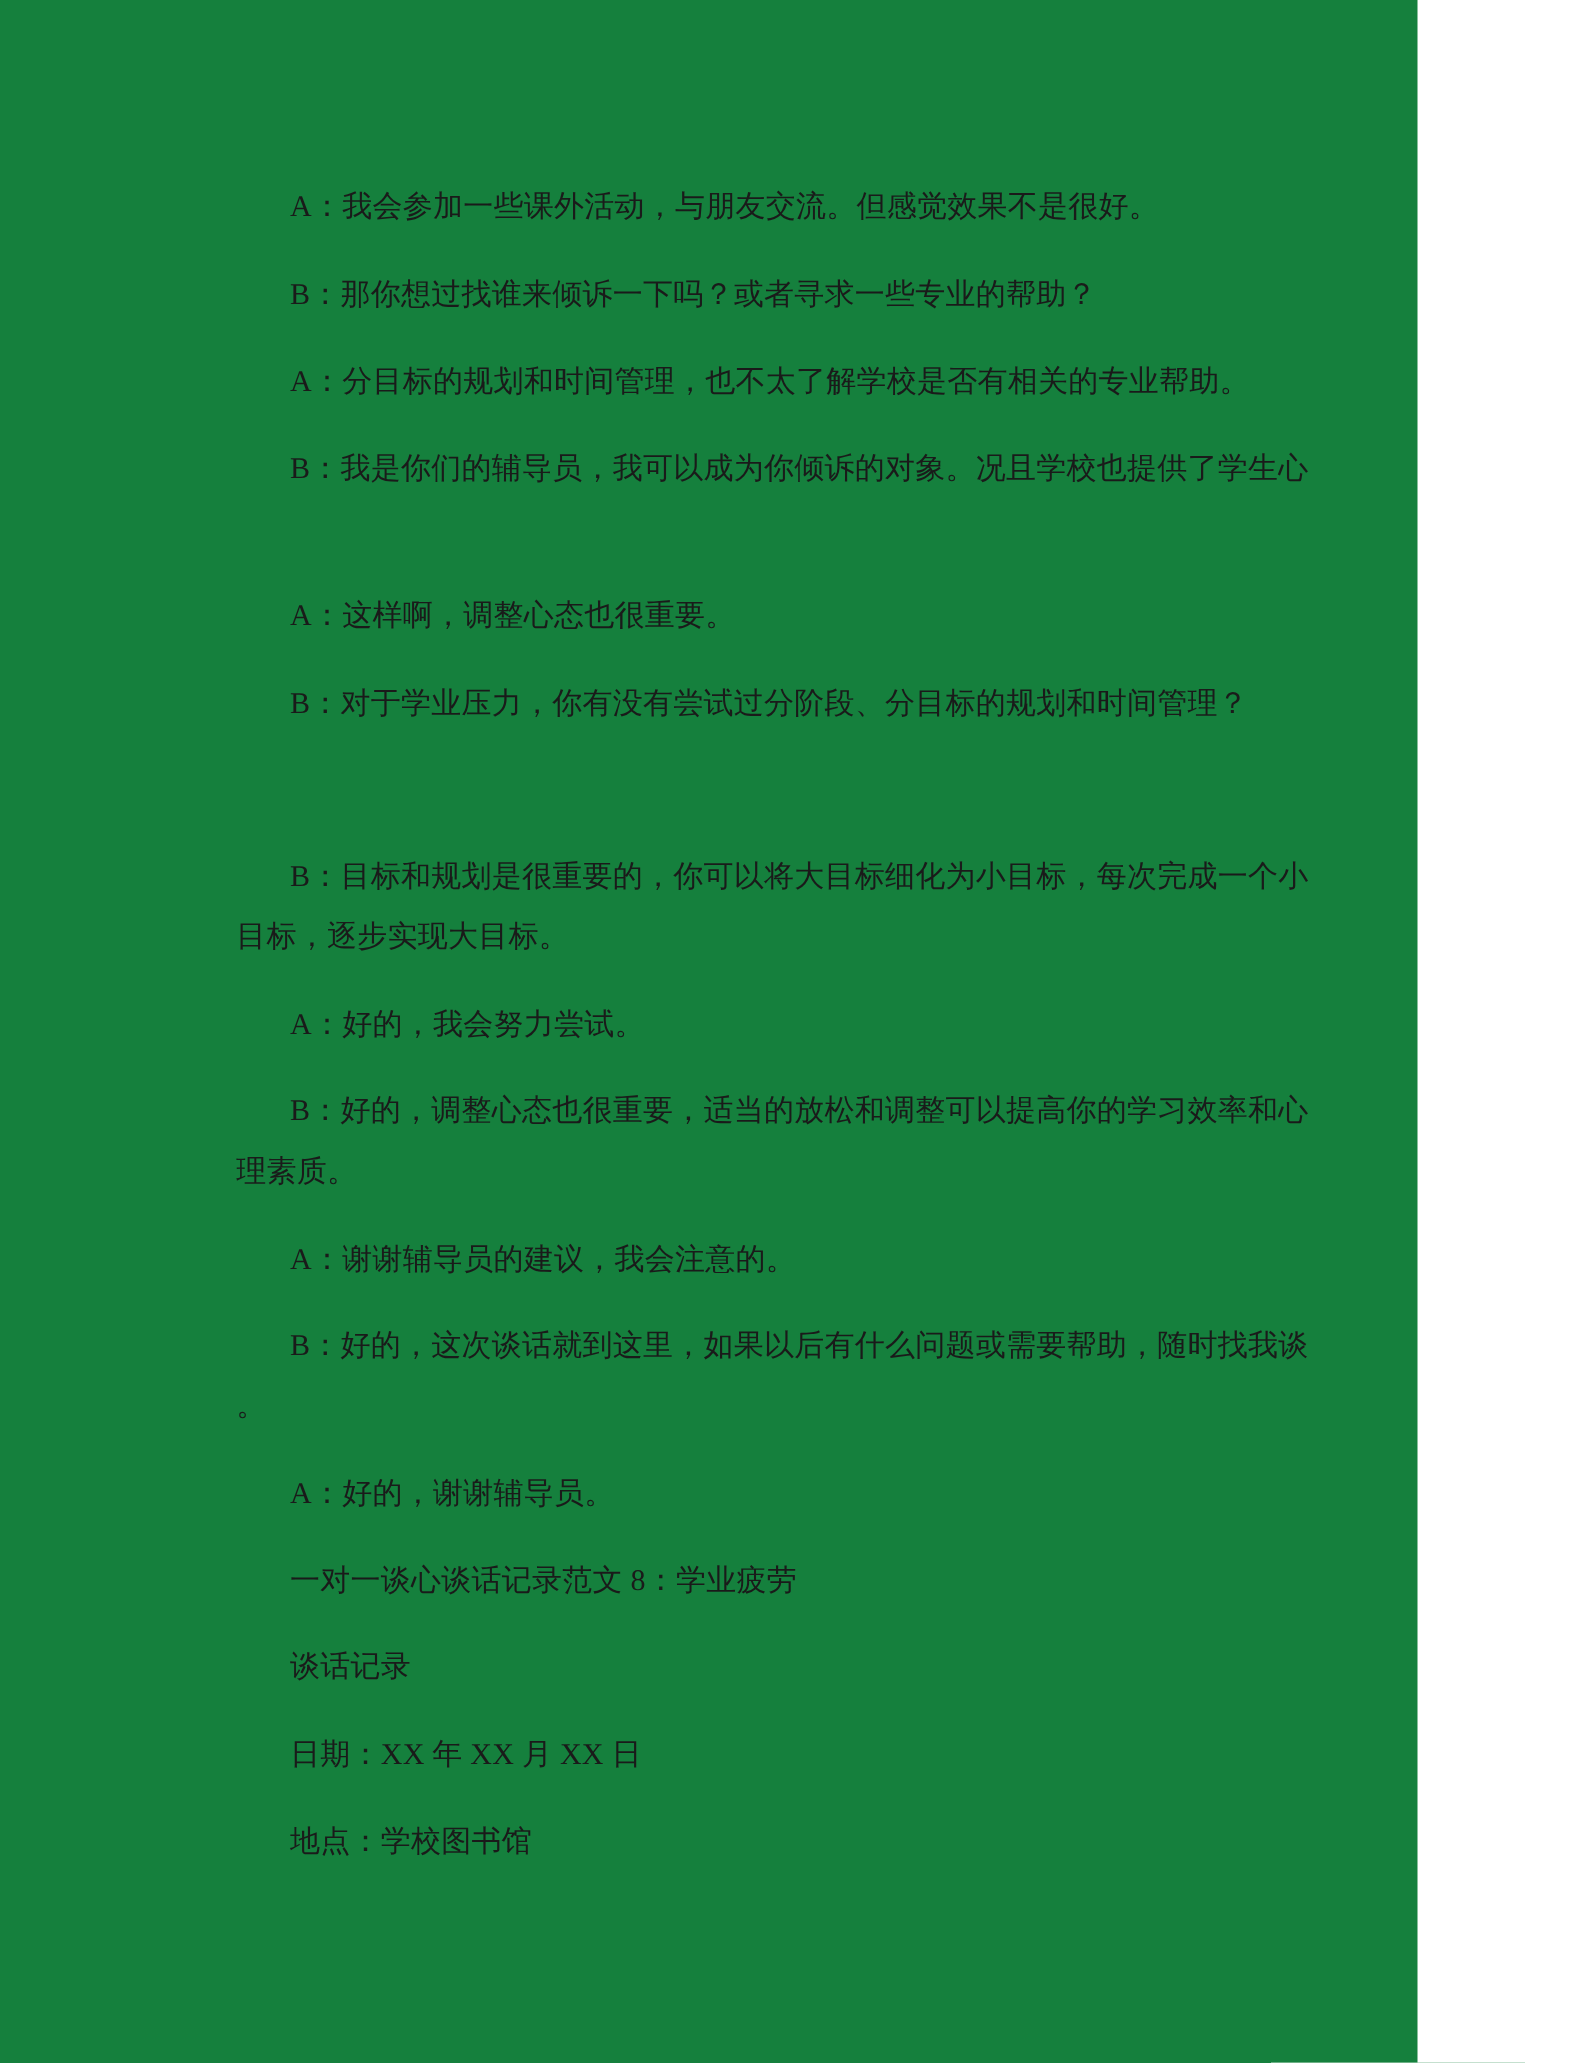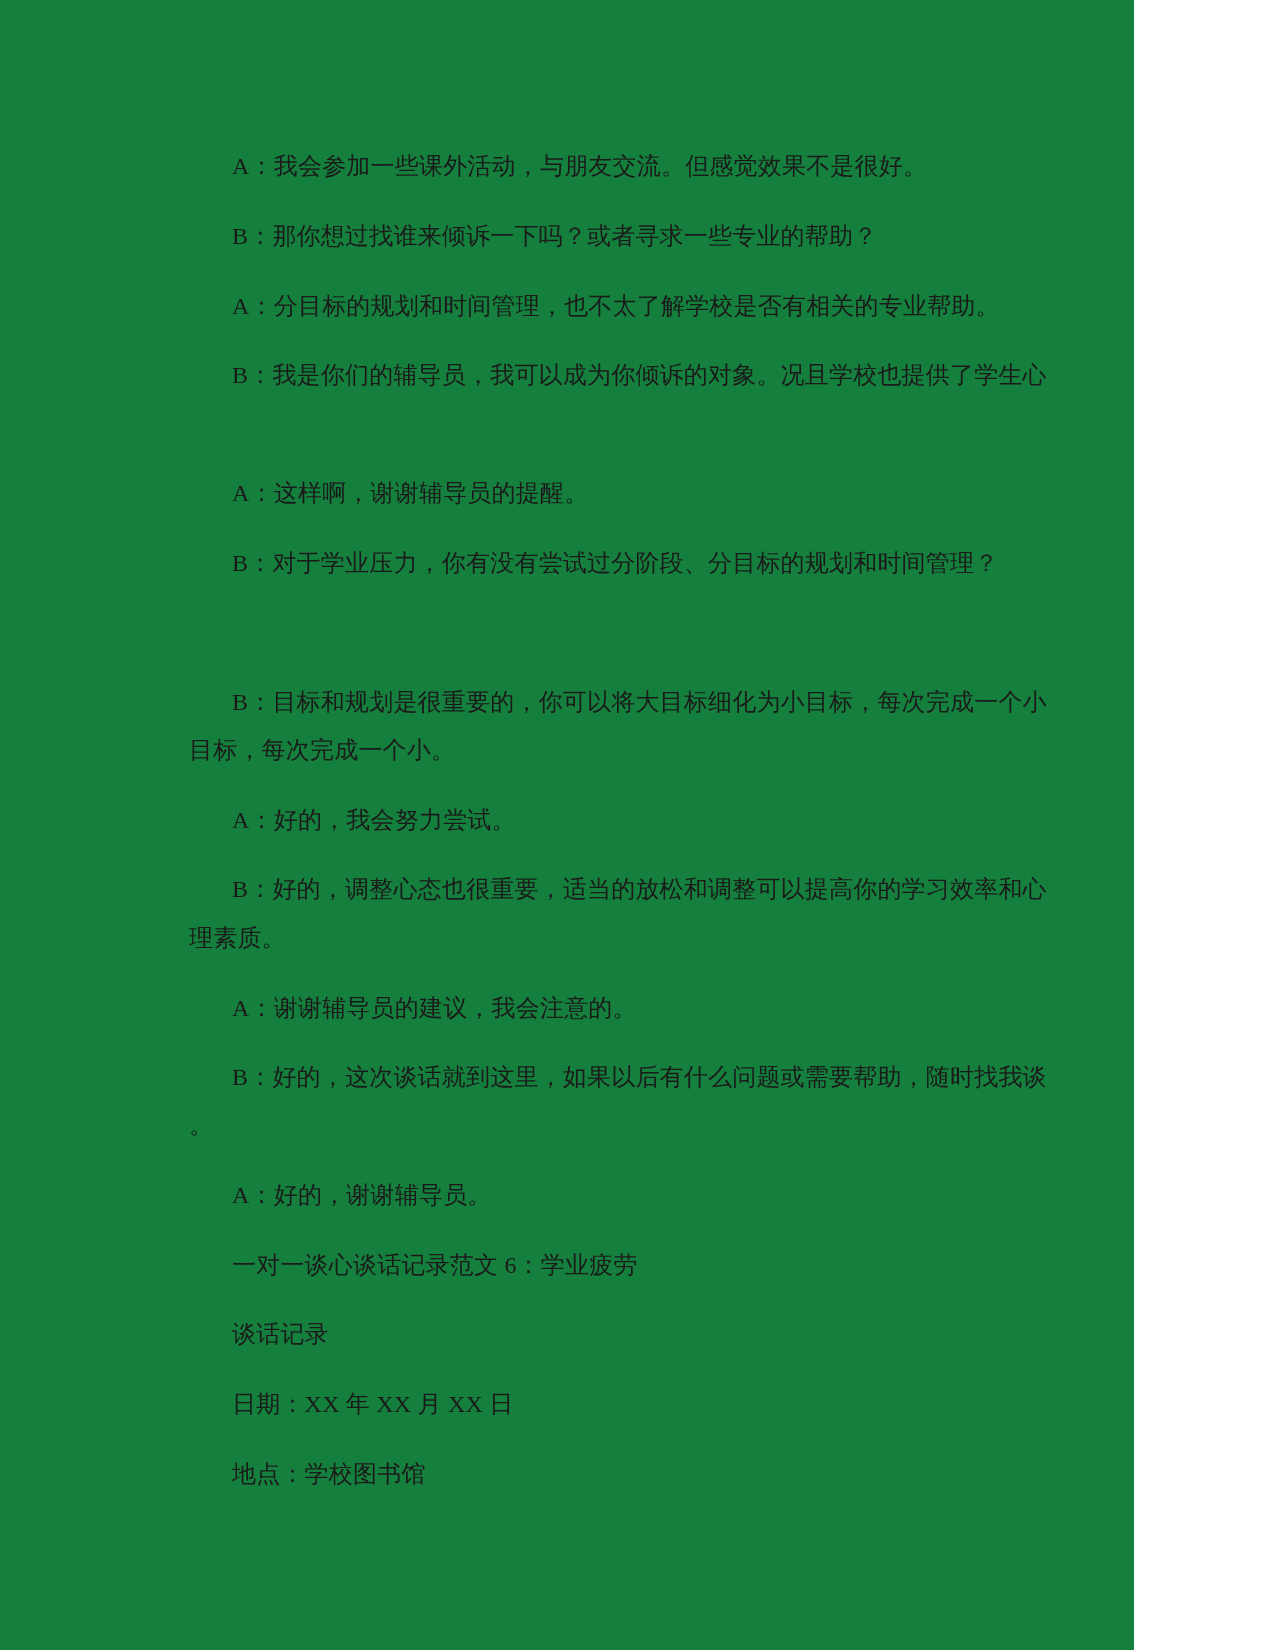--- a/index.html
+++ b/index.html
@@ -41,7 +41,7 @@
   <div class="line indent" style="top:221px">B：那你想过找谁来倾诉一下吗？或者寻求一些专业的帮助？</div>
   <div class="line indent" style="top:291px">A：分目标的规划和时间管理，也不太了解学校是否有相关的专业帮助。</div>
   <div class="line indent" style="top:360px">B：我是你们的辅导员，我可以成为你倾诉的对象。况且学校也提供了学生心</div>
-  <div class="line indent" style="top:478px">A：这样啊，谢谢辅导员的提醒。</div>
+  <div class="line indent" style="top:478px">A：这样啊，调整心态也很重要。</div>
   <div class="line indent" style="top:548px">B：对于学业压力，你有没有尝试过分阶段、分目标的规划和时间管理？</div>
   <div class="line indent" style="top:687px">B：目标和规划是很重要的，你可以将大目标细化为小目标，每次完成一个小</div>
   <div class="line flush" style="top:735px">目标，每次完成一个小。</div>

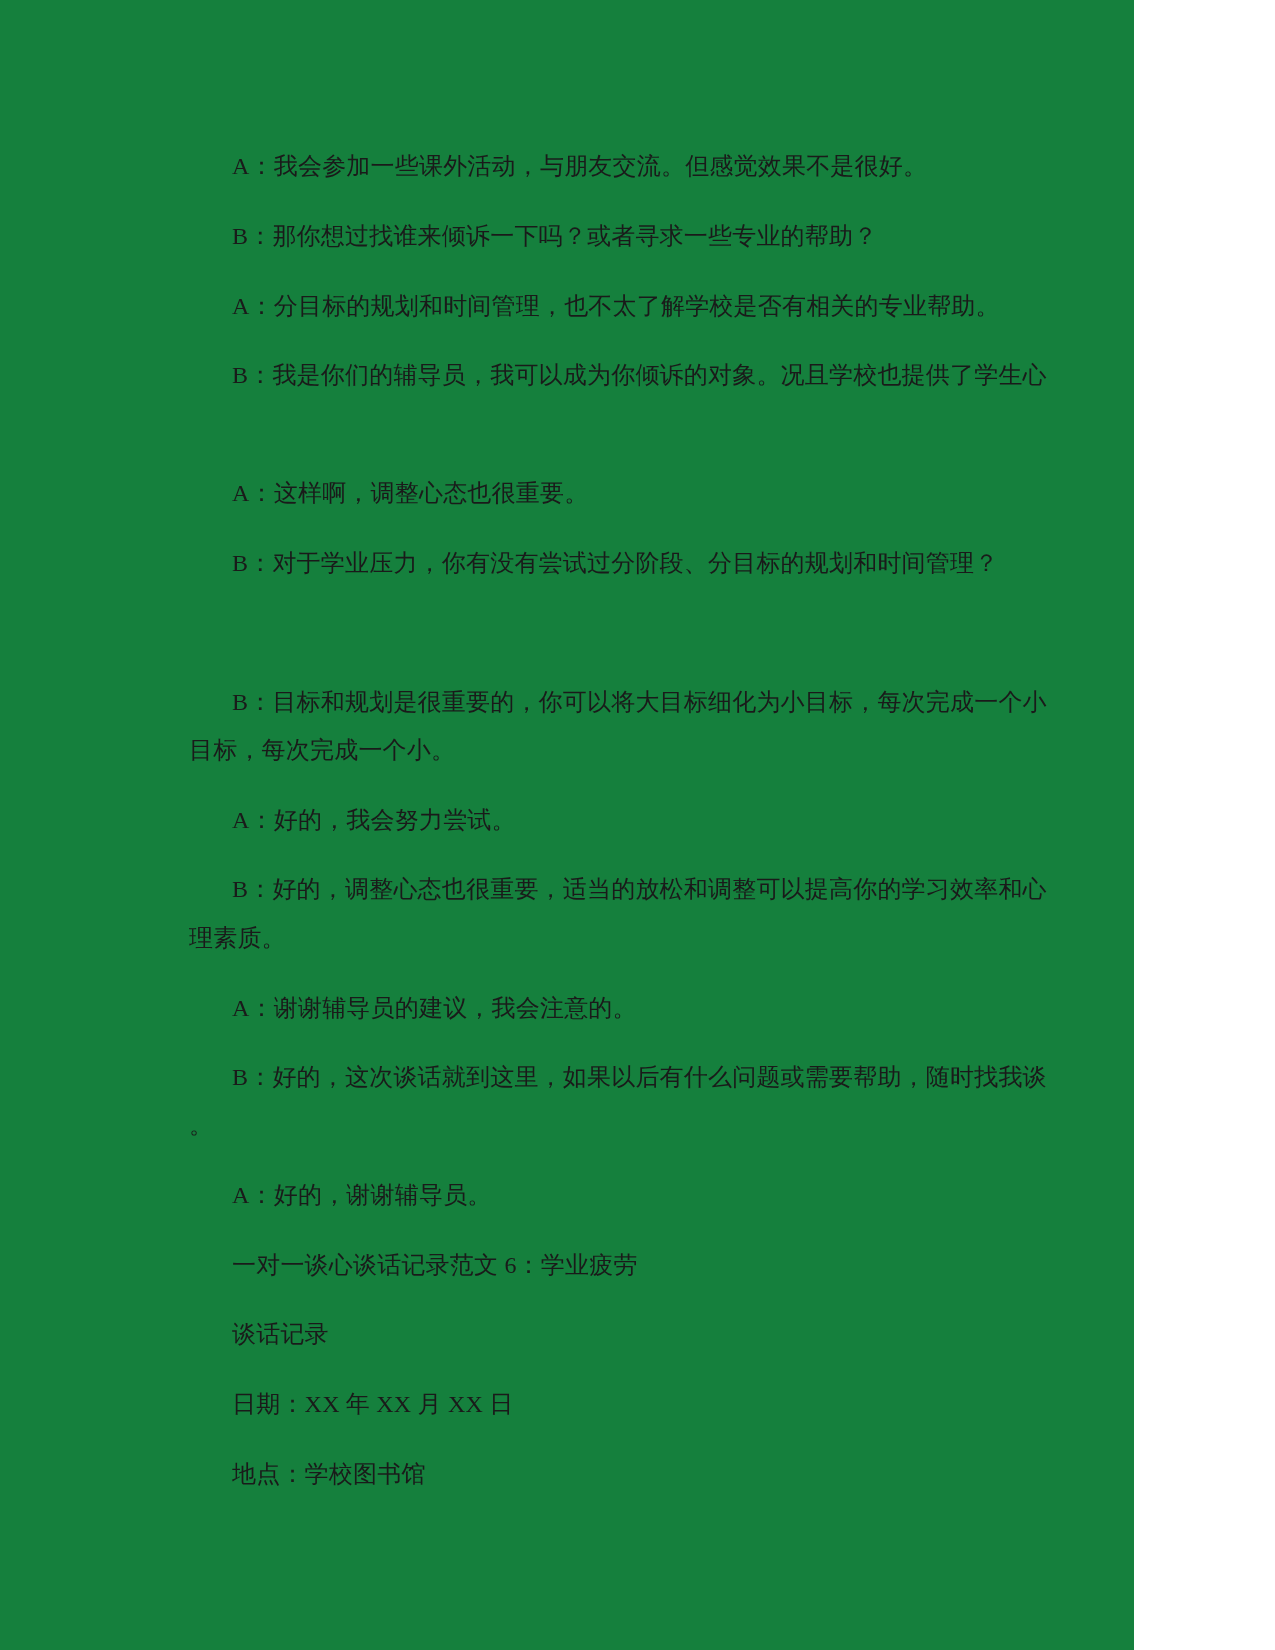--- a/index.html
+++ b/index.html
@@ -44,7 +44,7 @@
   <div class="line indent" style="top:478px">A：这样啊，调整心态也很重要。</div>
   <div class="line indent" style="top:548px">B：对于学业压力，你有没有尝试过分阶段、分目标的规划和时间管理？</div>
   <div class="line indent" style="top:687px">B：目标和规划是很重要的，你可以将大目标细化为小目标，每次完成一个小</div>
-  <div class="line flush" style="top:735px">目标，每次完成一个小。</div>
+  <div class="line flush" style="top:735px">目标，逐步实现大目标。</div>
   <div class="line indent" style="top:805px">A：好的，我会努力尝试。</div>
   <div class="line indent" style="top:874px">B：好的，调整心态也很重要，适当的放松和调整可以提高你的学习效率和心</div>
   <div class="line flush" style="top:923px">理素质。</div>

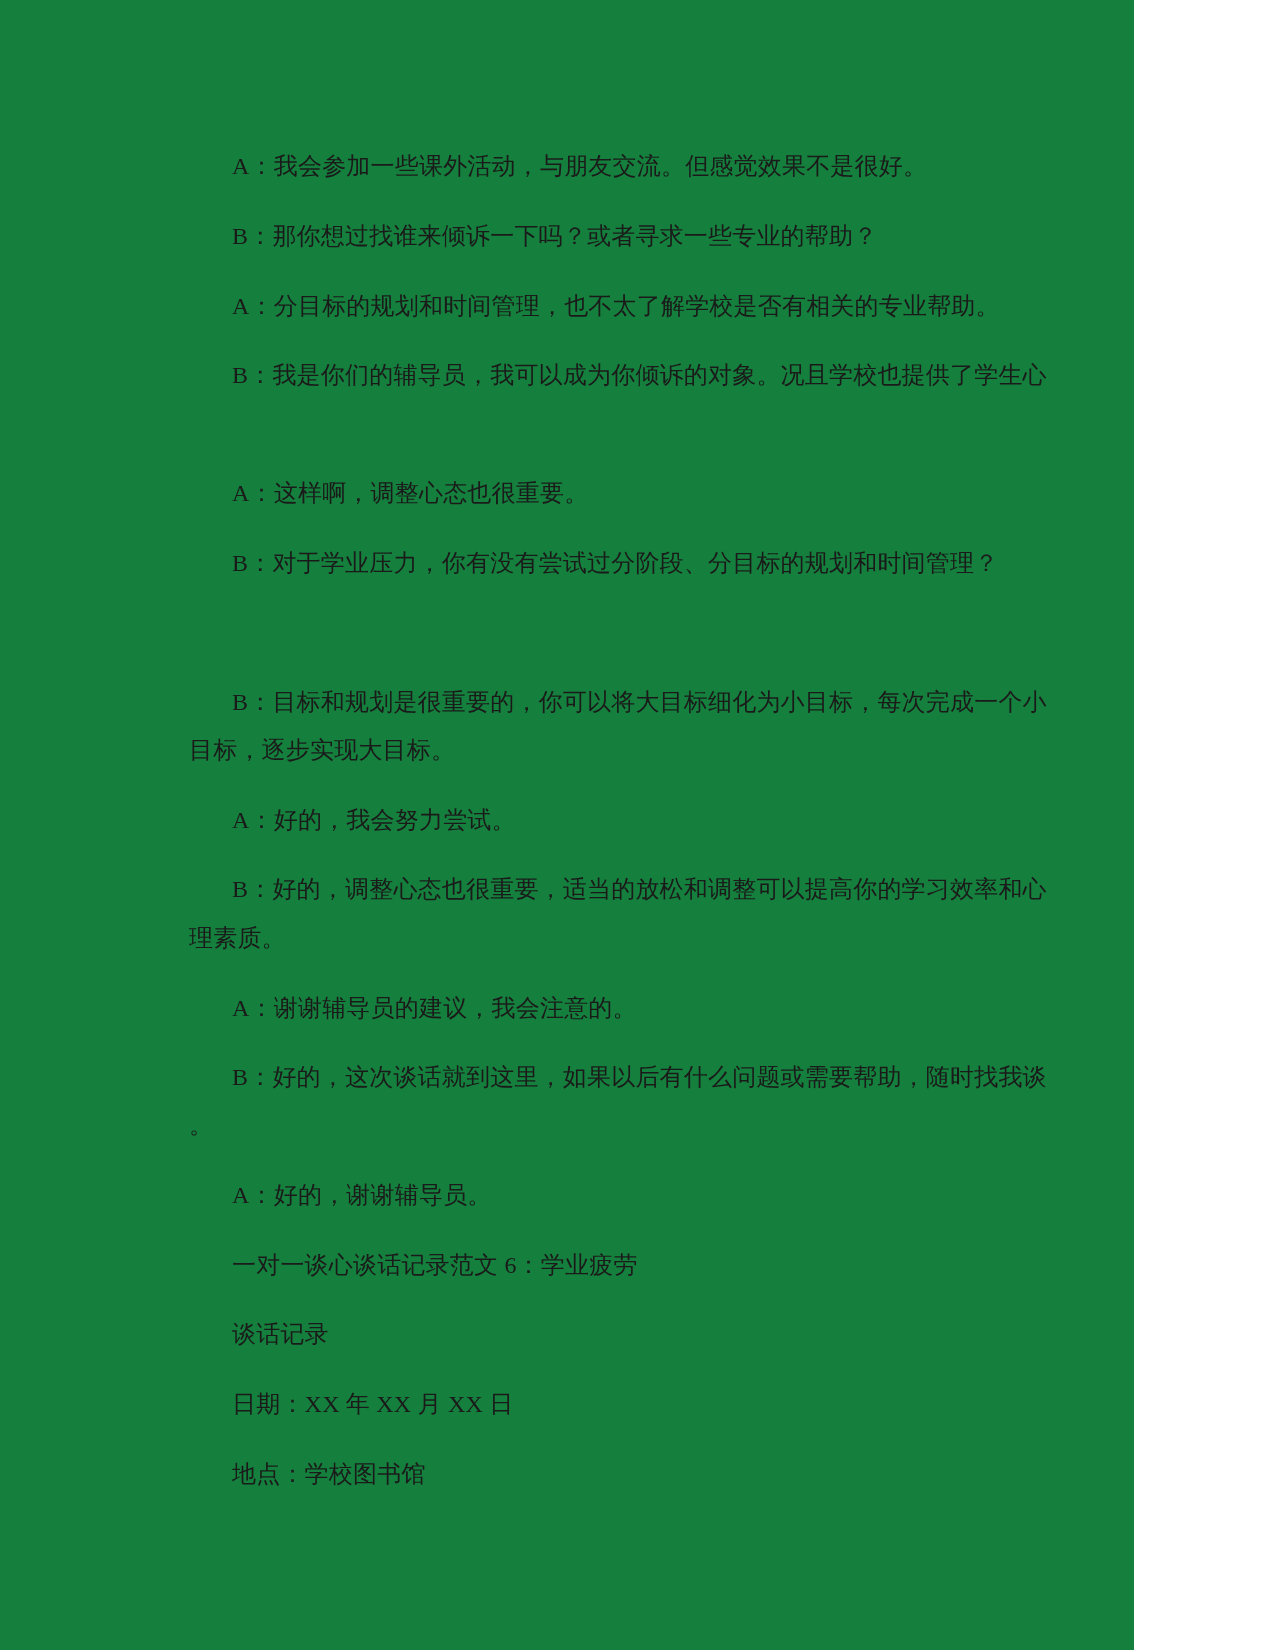--- a/index.html
+++ b/index.html
@@ -52,7 +52,7 @@
   <div class="line indent" style="top:1062px">B：好的，这次谈话就到这里，如果以后有什么问题或需要帮助，随时找我谈</div>
   <div class="line flush" style="top:1110px">。</div>
   <div class="line indent" style="top:1180px">A：好的，谢谢辅导员。</div>
-  <div class="line indent" style="top:1250px">一对一谈心谈话记录范文 6：学业疲劳</div>
+  <div class="line indent" style="top:1250px">一对一谈心谈话记录范文 8：学业疲劳</div>
   <div class="line indent" style="top:1319px">谈话记录</div>
   <div class="line indent" style="top:1389px">日期：XX 年 XX 月 XX 日</div>
   <div class="line indent" style="top:1459px">地点：学校图书馆</div>

